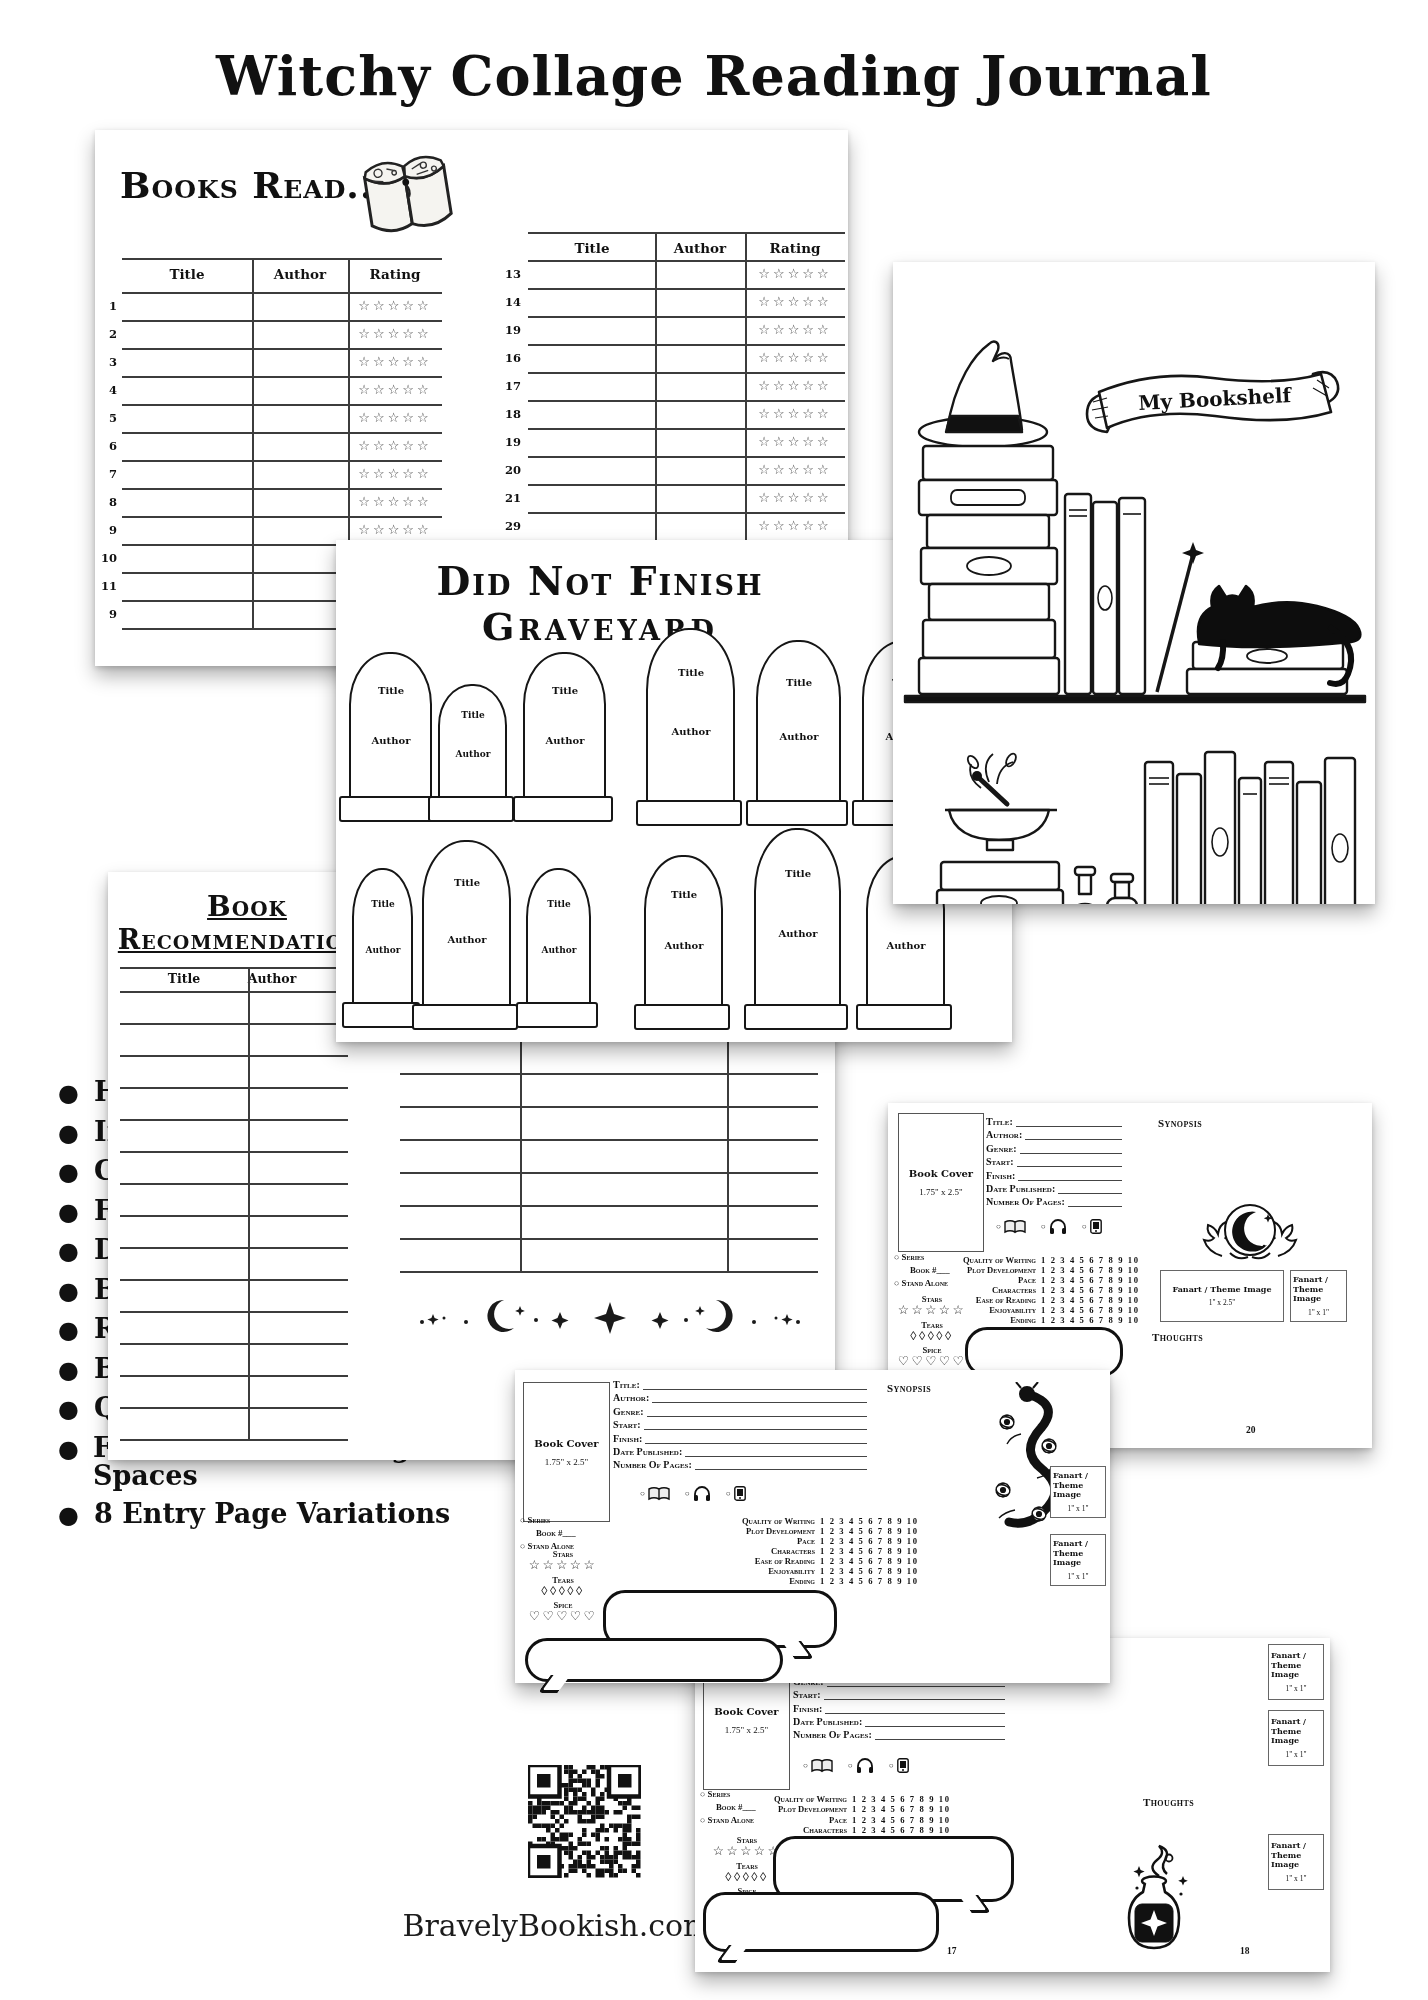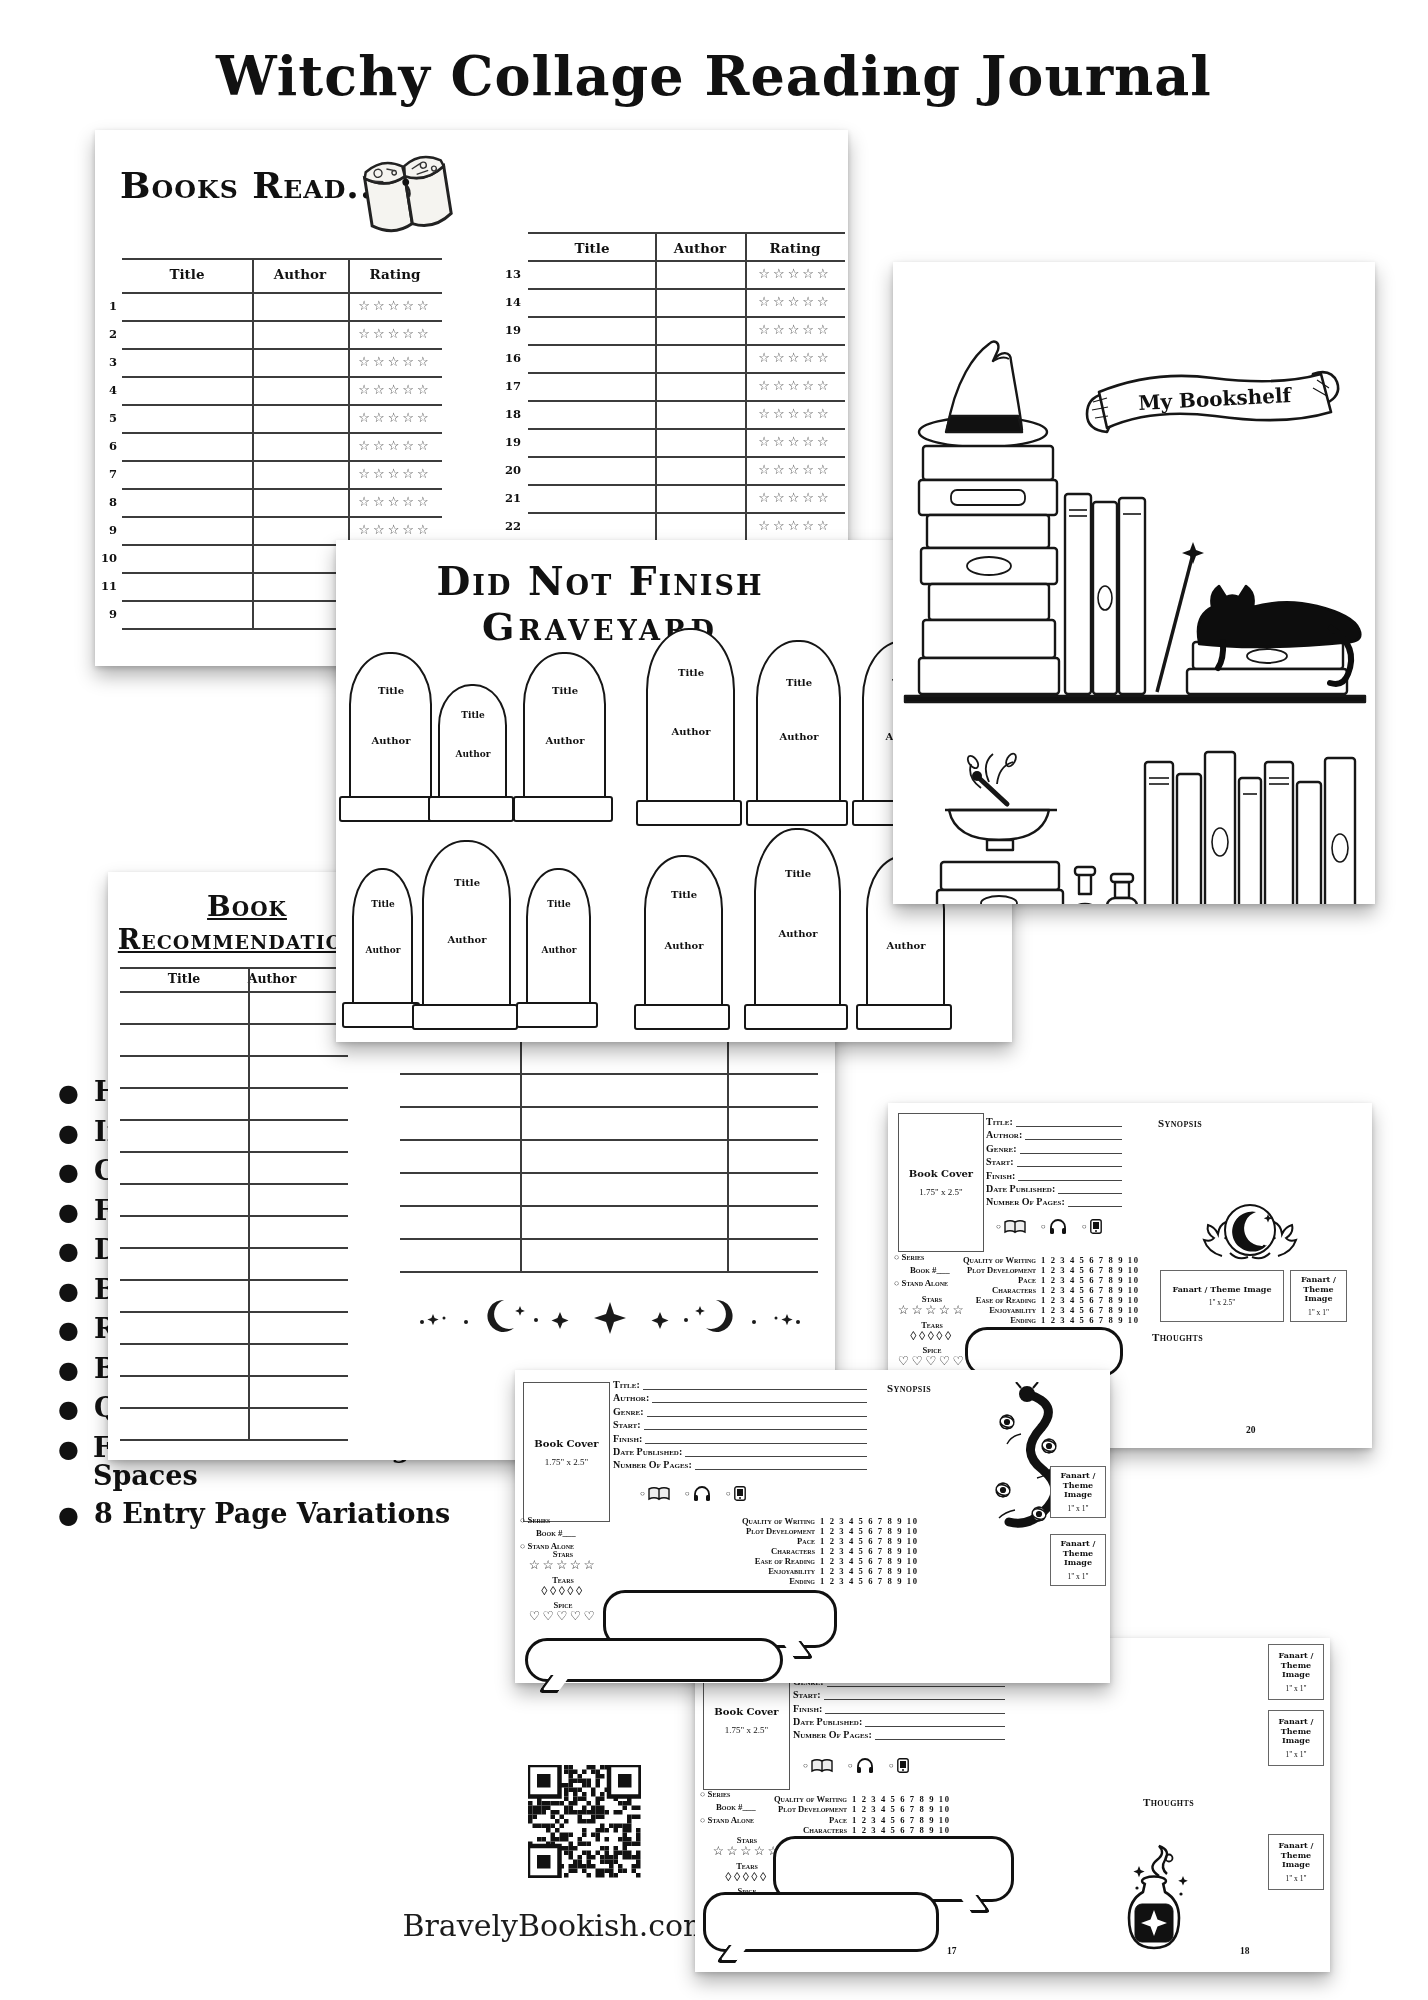--- a/index.html
+++ b/index.html
@@ -170,7 +170,7 @@
       <div class="rownum" style="left: 406px; top: 361px; width: 20px;">21</div>
       <div class="stars-cell" style="left: 652px; top: 360px; width: 96px;">☆☆☆☆☆</div>
       <div class="hline" style="left: 433px; top: 410px; width: 317px;"></div>
-      <div class="rownum" style="left: 406px; top: 389px; width: 20px;">22</div>
+      <div class="rownum" style="left: 406px; top: 389px; width: 20px;">29</div>
       <div class="stars-cell" style="left: 652px; top: 388px; width: 96px;">☆☆☆☆☆</div>
     </div>
 </div>

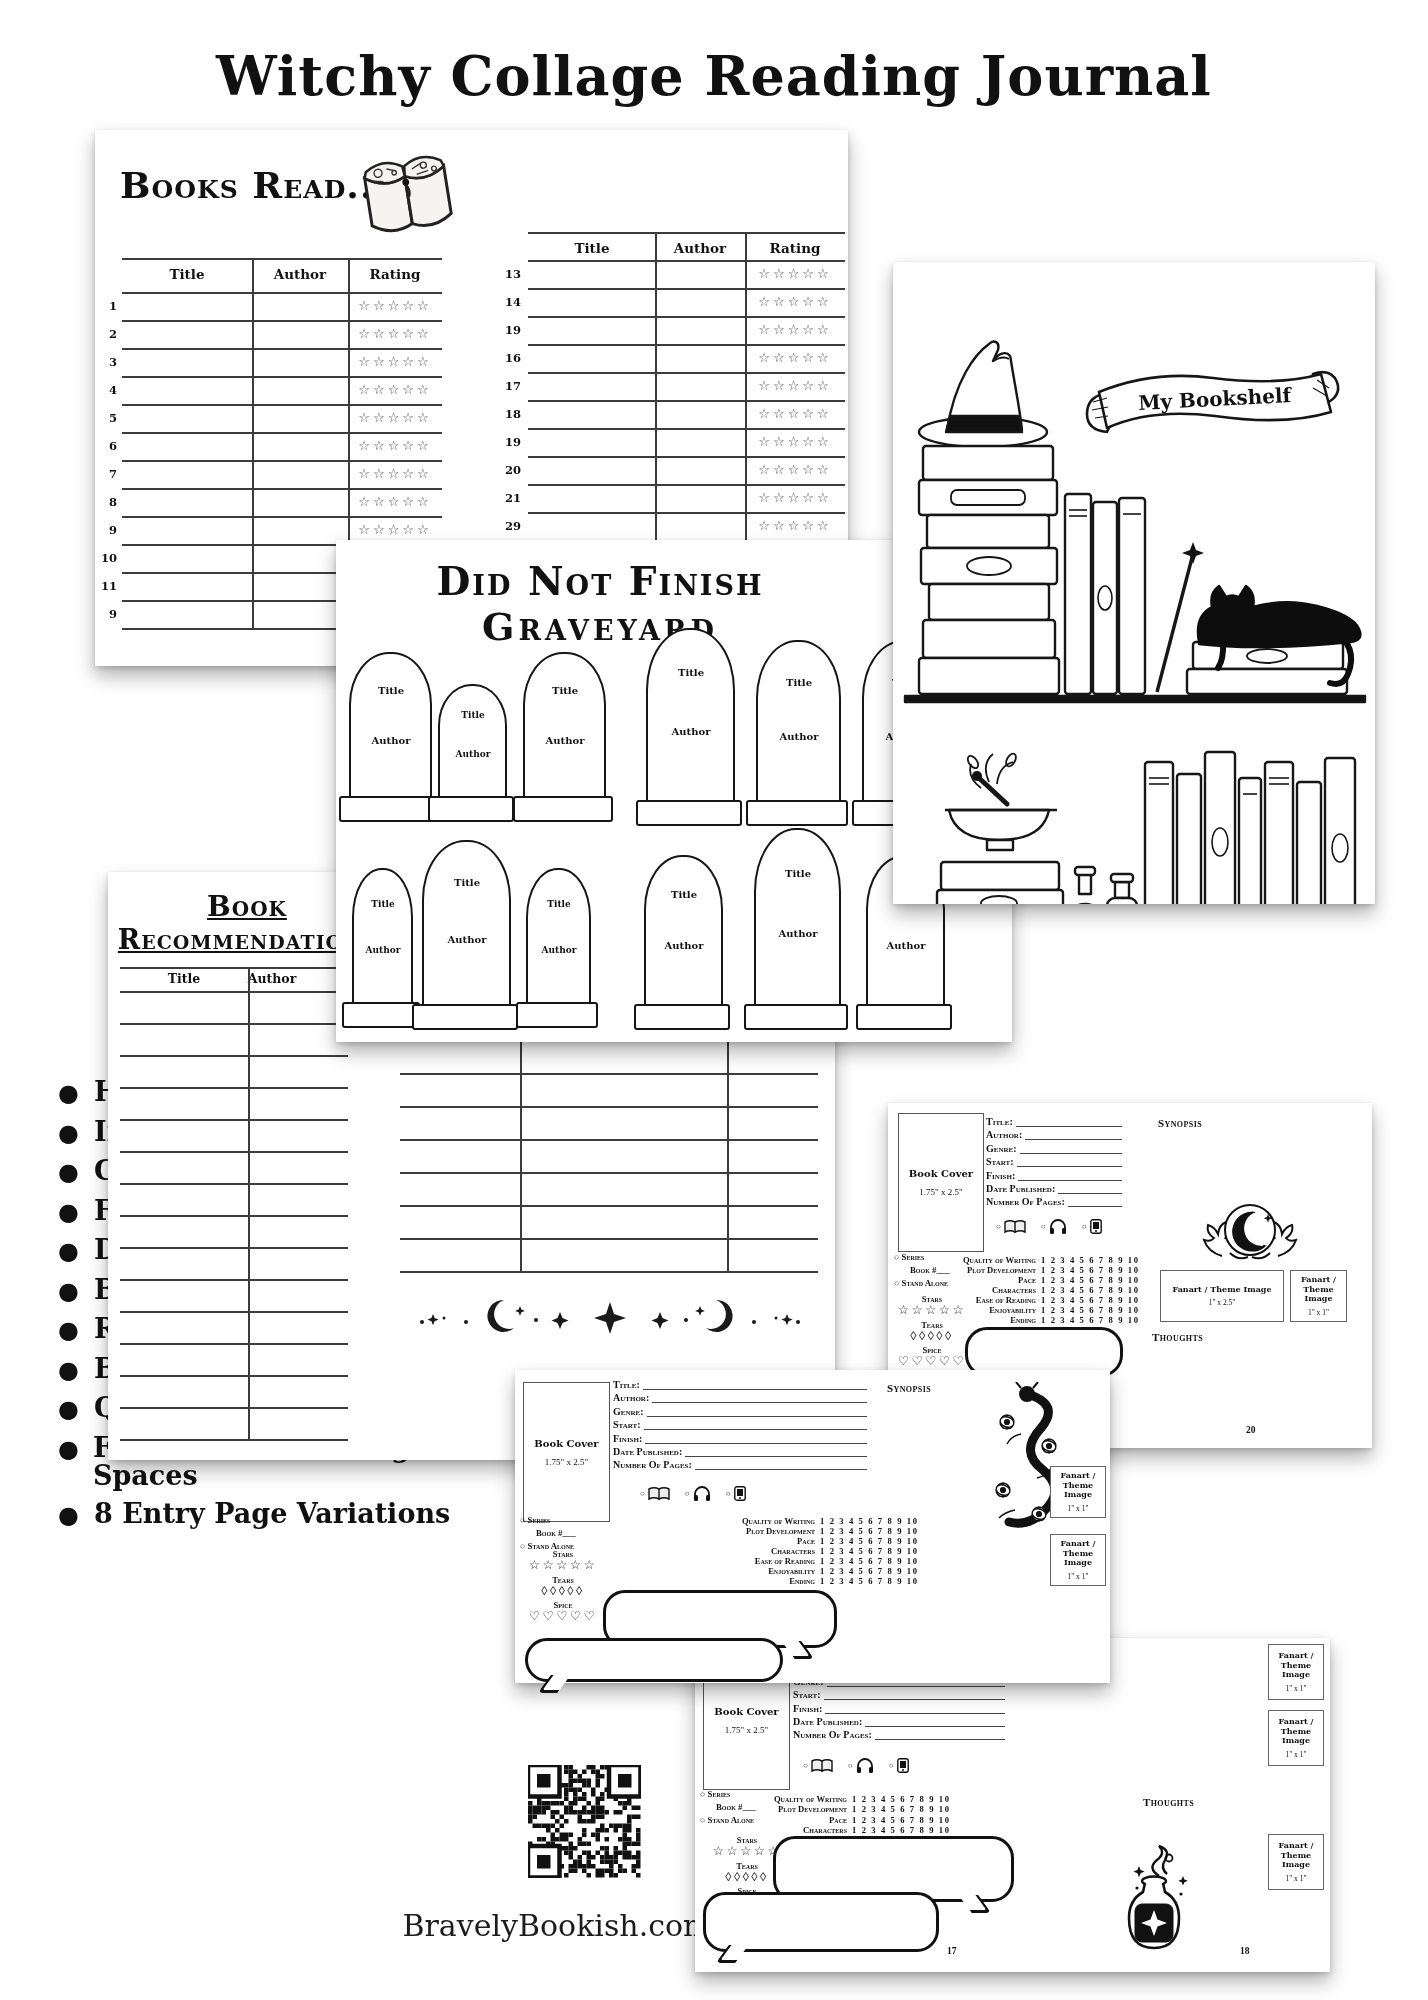--- a/index.html
+++ b/index.html
@@ -40,7 +40,7 @@
   .meter-g{position:absolute;font-size:12.5px;letter-spacing:2.5px;text-align:center;color:#222;line-height:14px;white-space:nowrap;}
   .seclbl{position:absolute;font-variant:small-caps;font-weight:bold;font-size:11px;letter-spacing:.4px;}
   .fanart{position:absolute;border:1.5px solid #666;background:#fff;display:flex;flex-direction:column;
-       align-items:center;justify-content:center;gap:4px;text-align:center;padding:2px;box-sizing:border-box;}
+       align-items:center;justify-content:center;gap:4px;padding:2px;box-sizing:border-box;}
   .fanart .f1{font-family:"DejaVu Serif",serif;font-weight:bold;font-size:8px;line-height:9.5px;}
   .fanart .f2{font-size:7.5px;}
   .pagenum{position:absolute;font-size:9.5px;font-weight:bold;}

